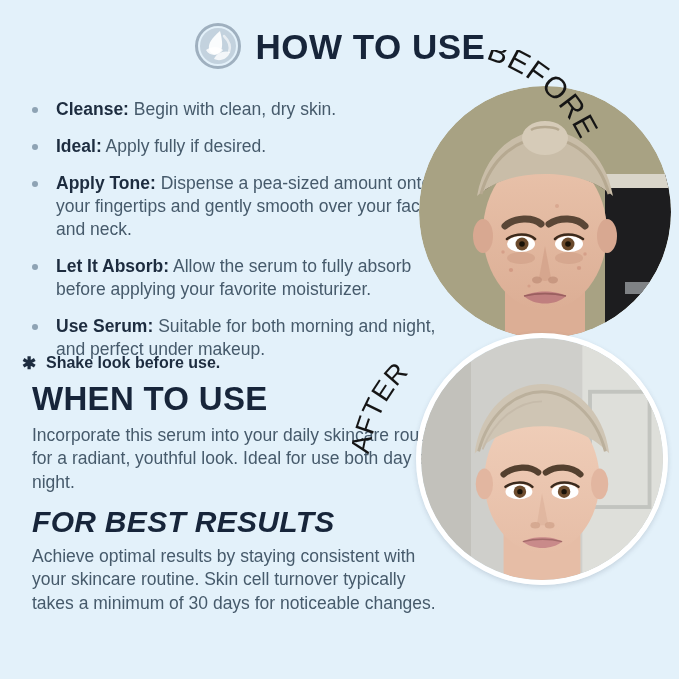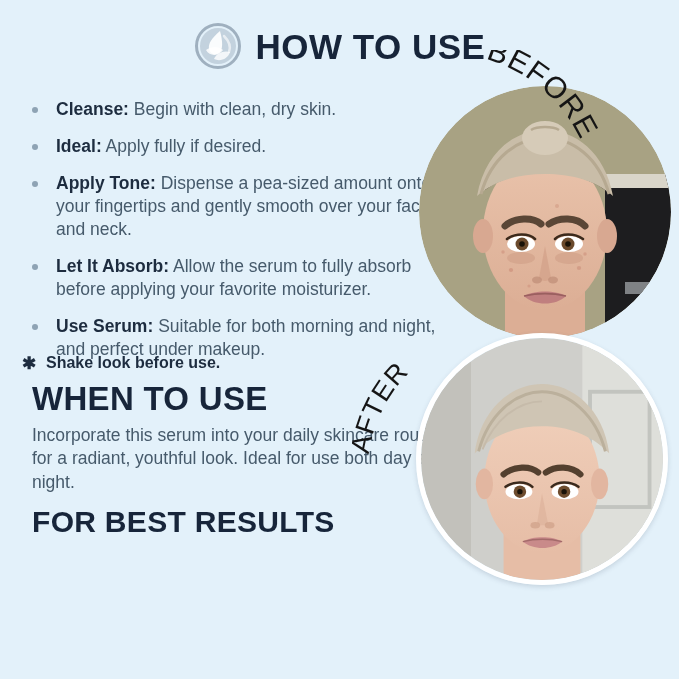--- a/index.html
+++ b/index.html
@@ -121,7 +121,7 @@
     margin: 0 0 7px 0;
   }
   .section-when .section-heading { font-size: 33px; }
-  .section-results .section-heading { font-size: 30px; }
+  .section-results .section-heading { font-size: 30px; font-style: italic; }
 
   .section-body {
     font-size: 17.5px;

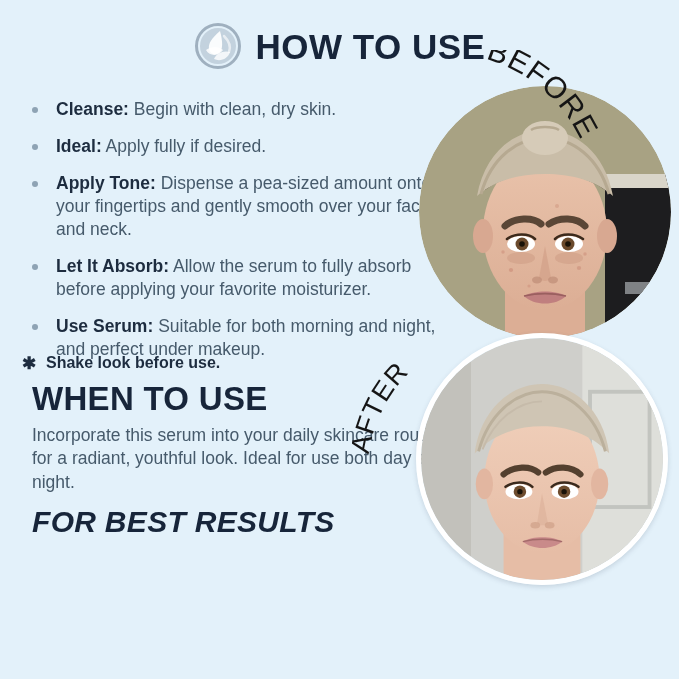--- a/index.html
+++ b/index.html
@@ -223,6 +223,7 @@
 
   <div class="section section-results">
     <h2 class="section-heading">FOR BEST RESULTS</h2>
+    <p class="section-body">Achieve optimal results by staying consistent with your skincare routine. Skin cell turnover typically takes a minimum of 30 days for noticeable changes.</p>
   </div>
 
   <div class="photo photo-before">

